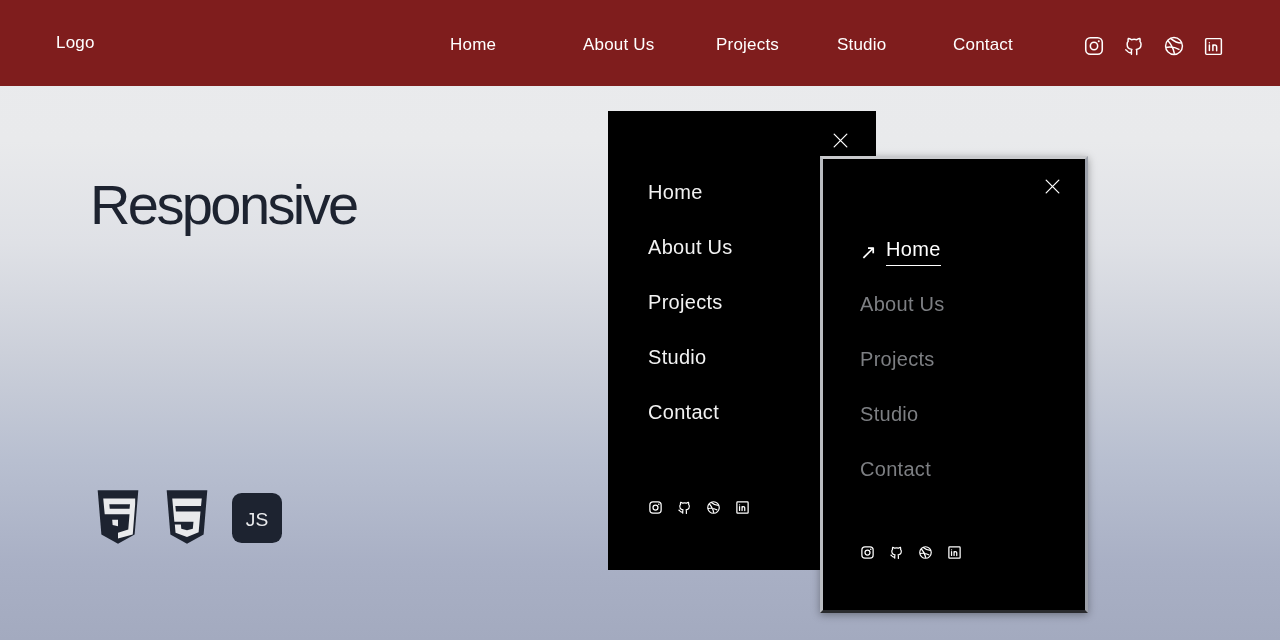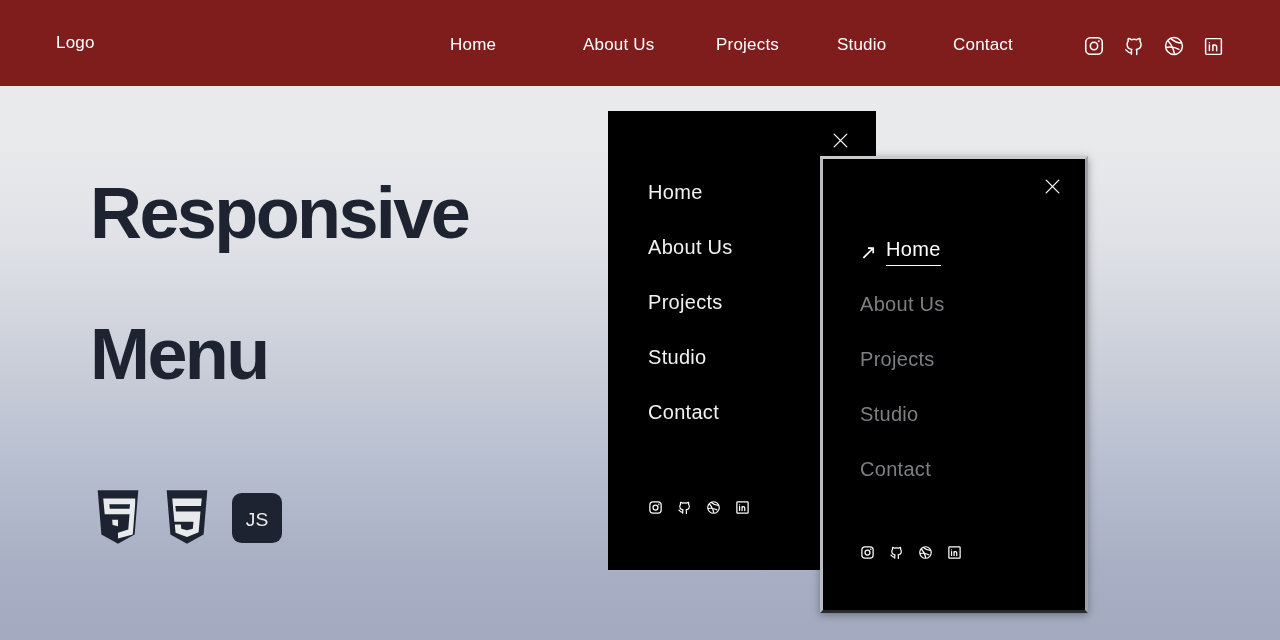--- a/index.html
+++ b/index.html
@@ -44,7 +44,7 @@
     position:absolute; left:90px; top:178px; width:520px;
   }
   .hero h1 {
-    font-size:72px; line-height:.98; font-weight:bold;
+    font-size:56px; line-height:.98; font-weight:normal;
     letter-spacing:-2.6px; color:#1d2330;
   }
   .hero .l2 { color:#5a5f6b; }

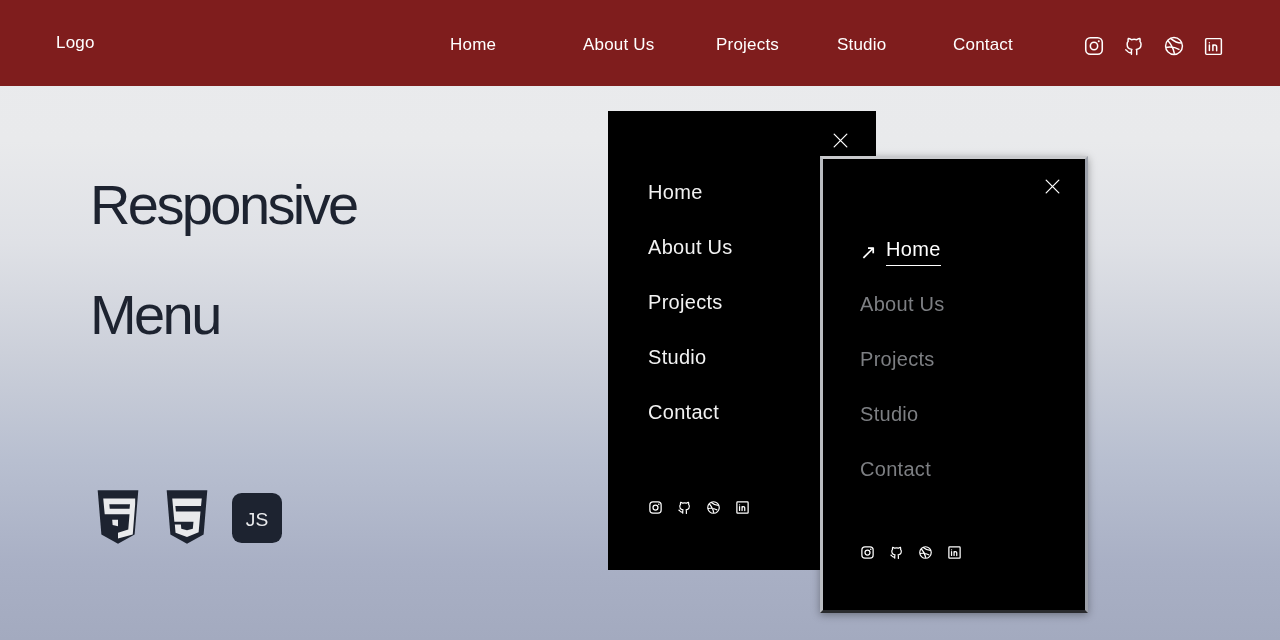--- a/index.html
+++ b/index.html
@@ -163,7 +163,6 @@
   <h1>
     <span class="l1">Responsive</span><br>
     <br>
-    <span class="l3">Menu</span>
   </h1>
 </div>
 

